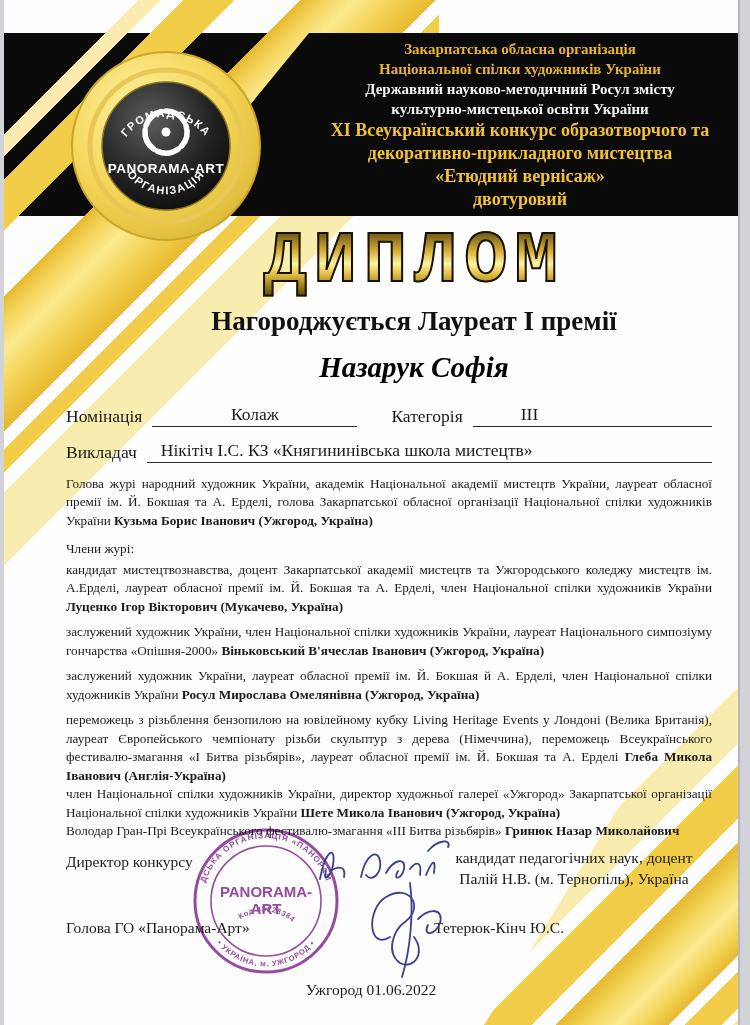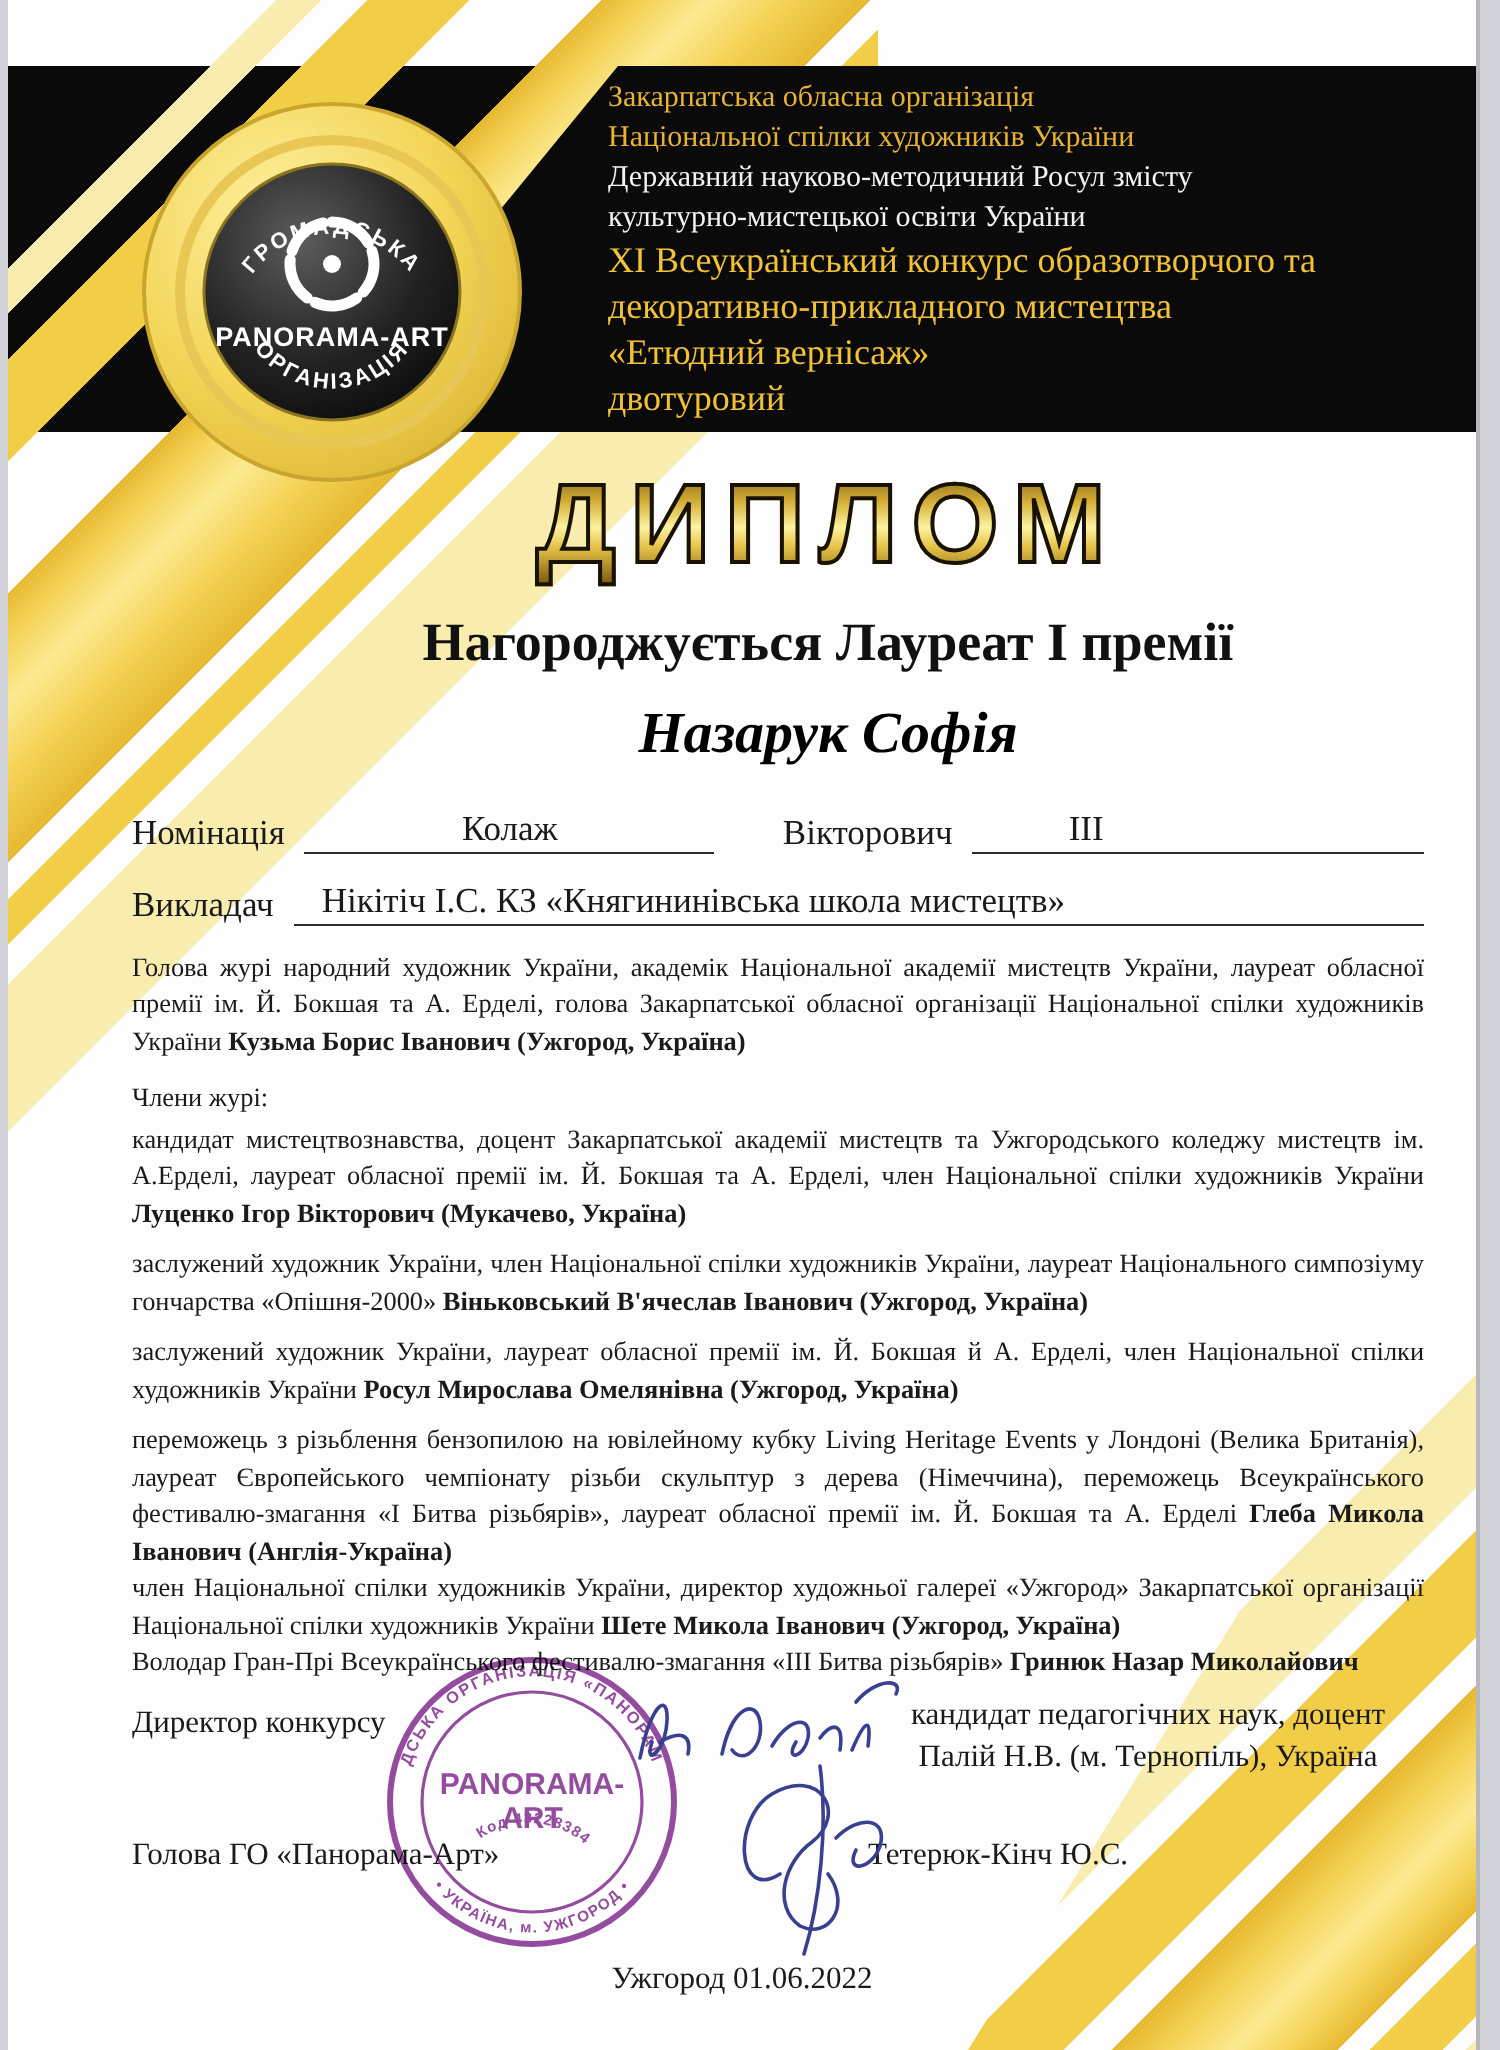--- a/index.html
+++ b/index.html
@@ -44,7 +44,7 @@
   .badge{position:absolute;left:64px;top:48px;z-index:4;}
 
   
-  .hdr{position:absolute;left:300px;top:39px;width:432px;z-index:4;text-align:left;font-weight:normal;}
+  .hdr{position:absolute;left:300px;top:39px;width:432px;z-index:4;text-align:center;font-weight:bold;}
   .hdr .g1{color:#e8b233;font-size:15px;line-height:20px;}
   .hdr .w1{color:#f4f4f4;font-size:15px;line-height:20px;}
   .hdr .g2{color:#f1c136;font-size:18px;line-height:23px;}

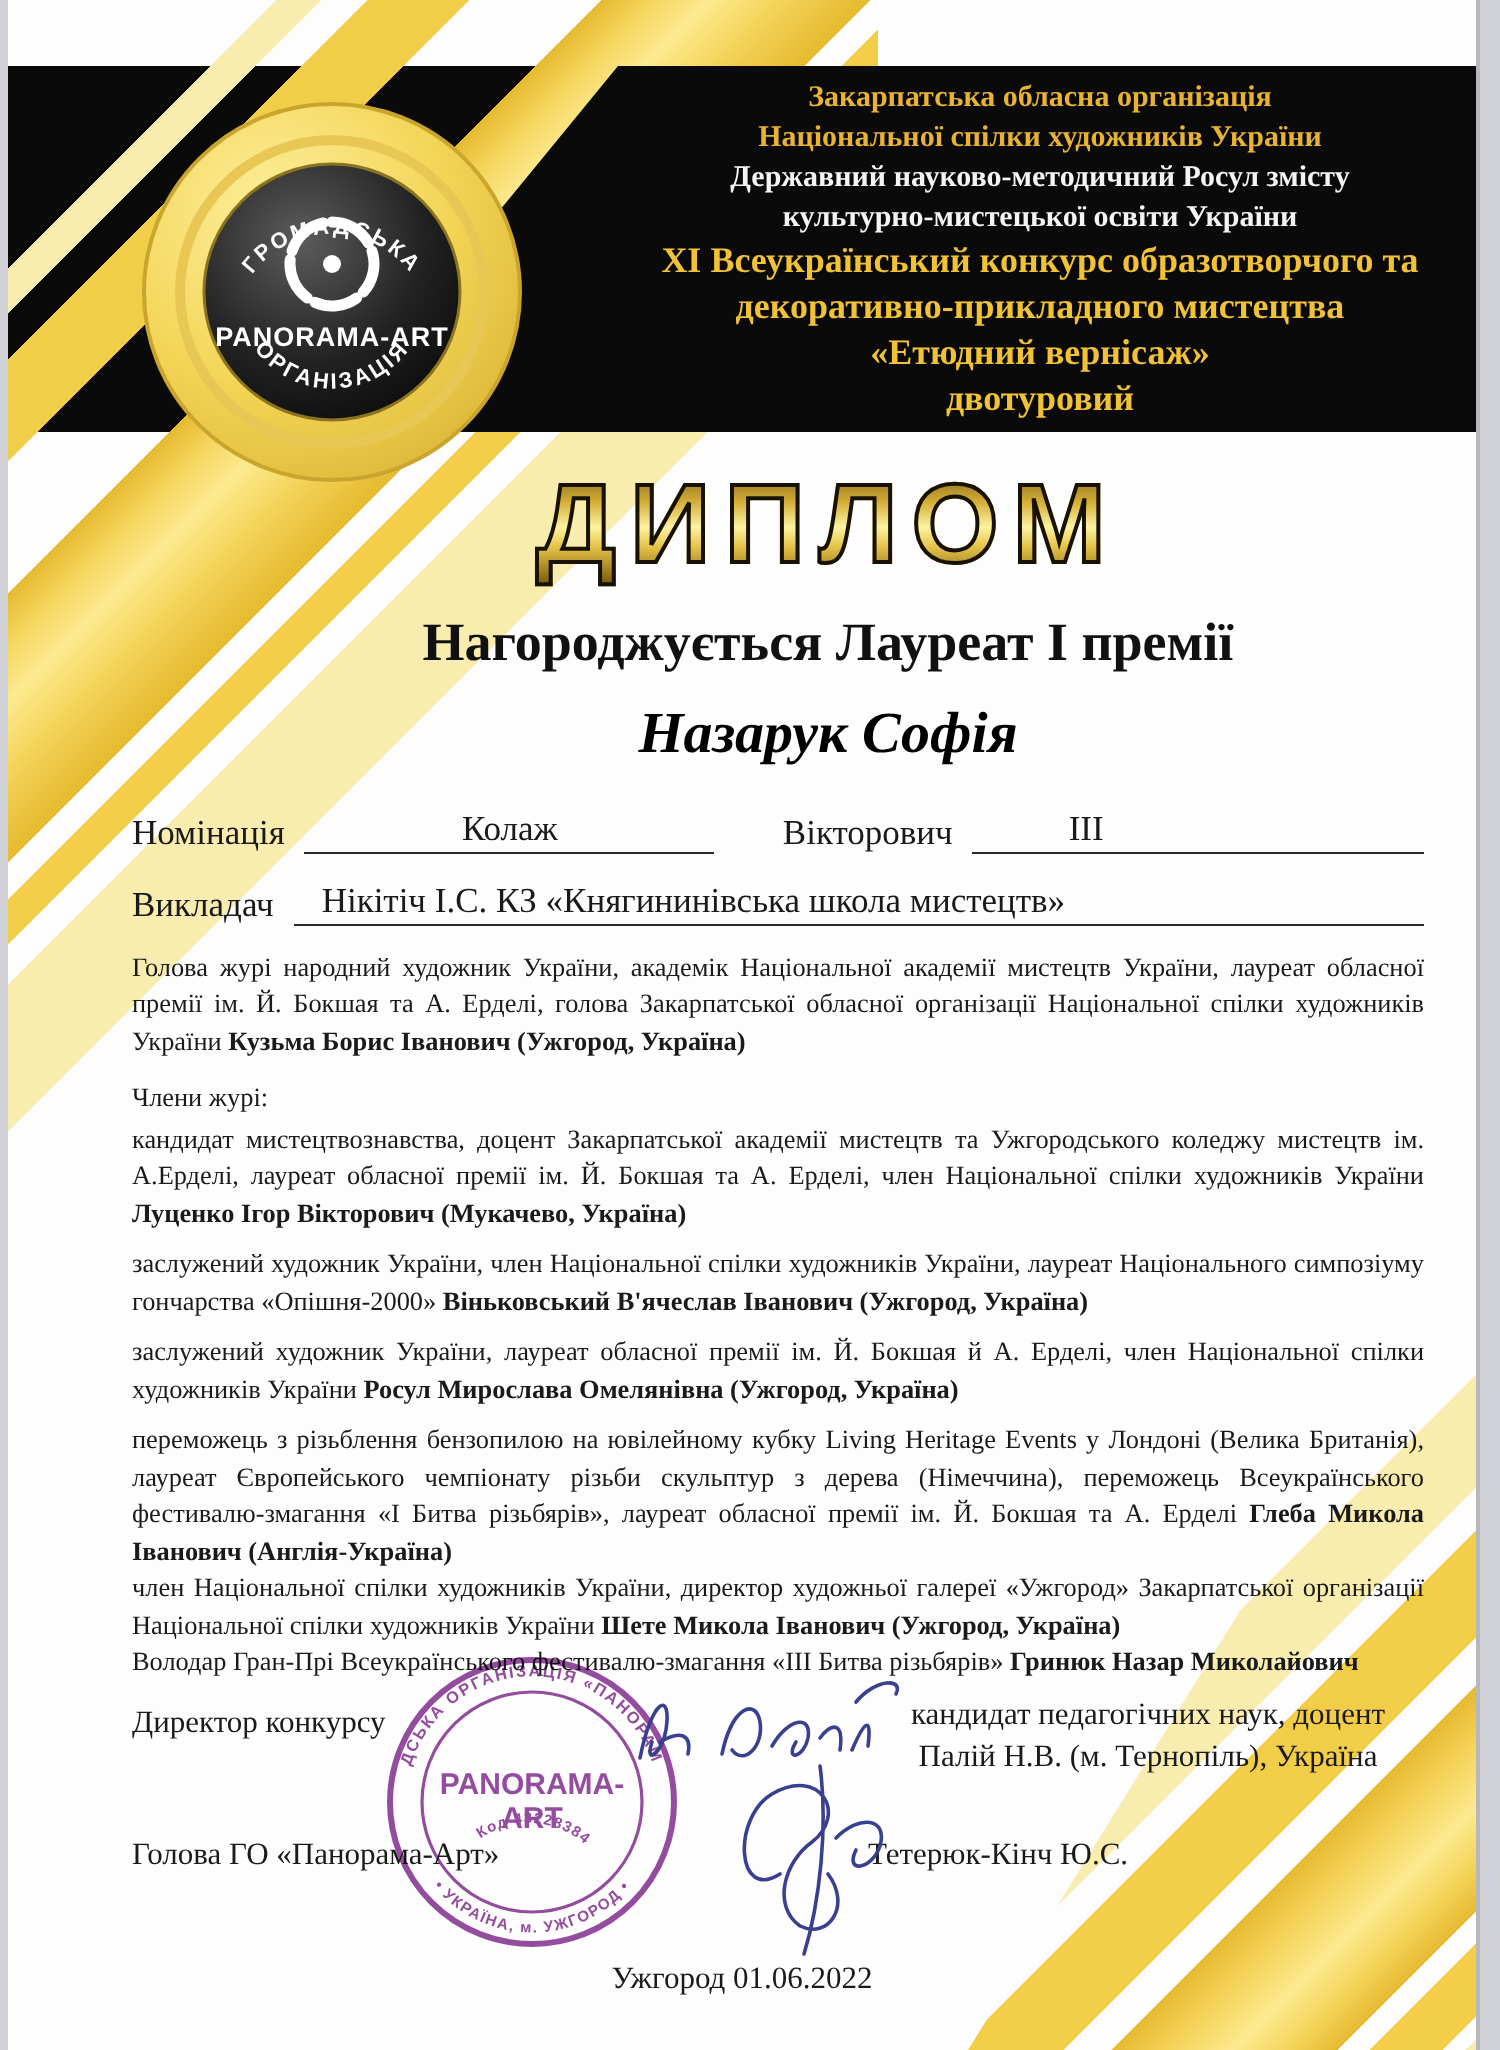--- a/index.html
+++ b/index.html
@@ -52,7 +52,7 @@
   
   .content{position:absolute;left:0;top:216px;width:734px;z-index:5;}
   .center-col{margin:0 10px 0 96px;text-align:center;}
-  .diplom{margin-top:6px;font-family:Liberation Sans, sans-serif;font-weight:bold;font-size:56px;line-height:80px;
+  .diplom{margin-top:6px;font-family:Liberation Mono, monospace;font-weight:bold;font-size:72px;line-height:80px;
     letter-spacing:7px;
     background:linear-gradient(180deg,#2b2405 0%,#7a611a 16%,#d4ad35 36%,#fdf3a0 52%,#e7c44a 64%,#8a6a14 84%,#3a2c06 100%);
     -webkit-background-clip:text;background-clip:text;color:#c79c28;-webkit-text-fill-color:transparent;

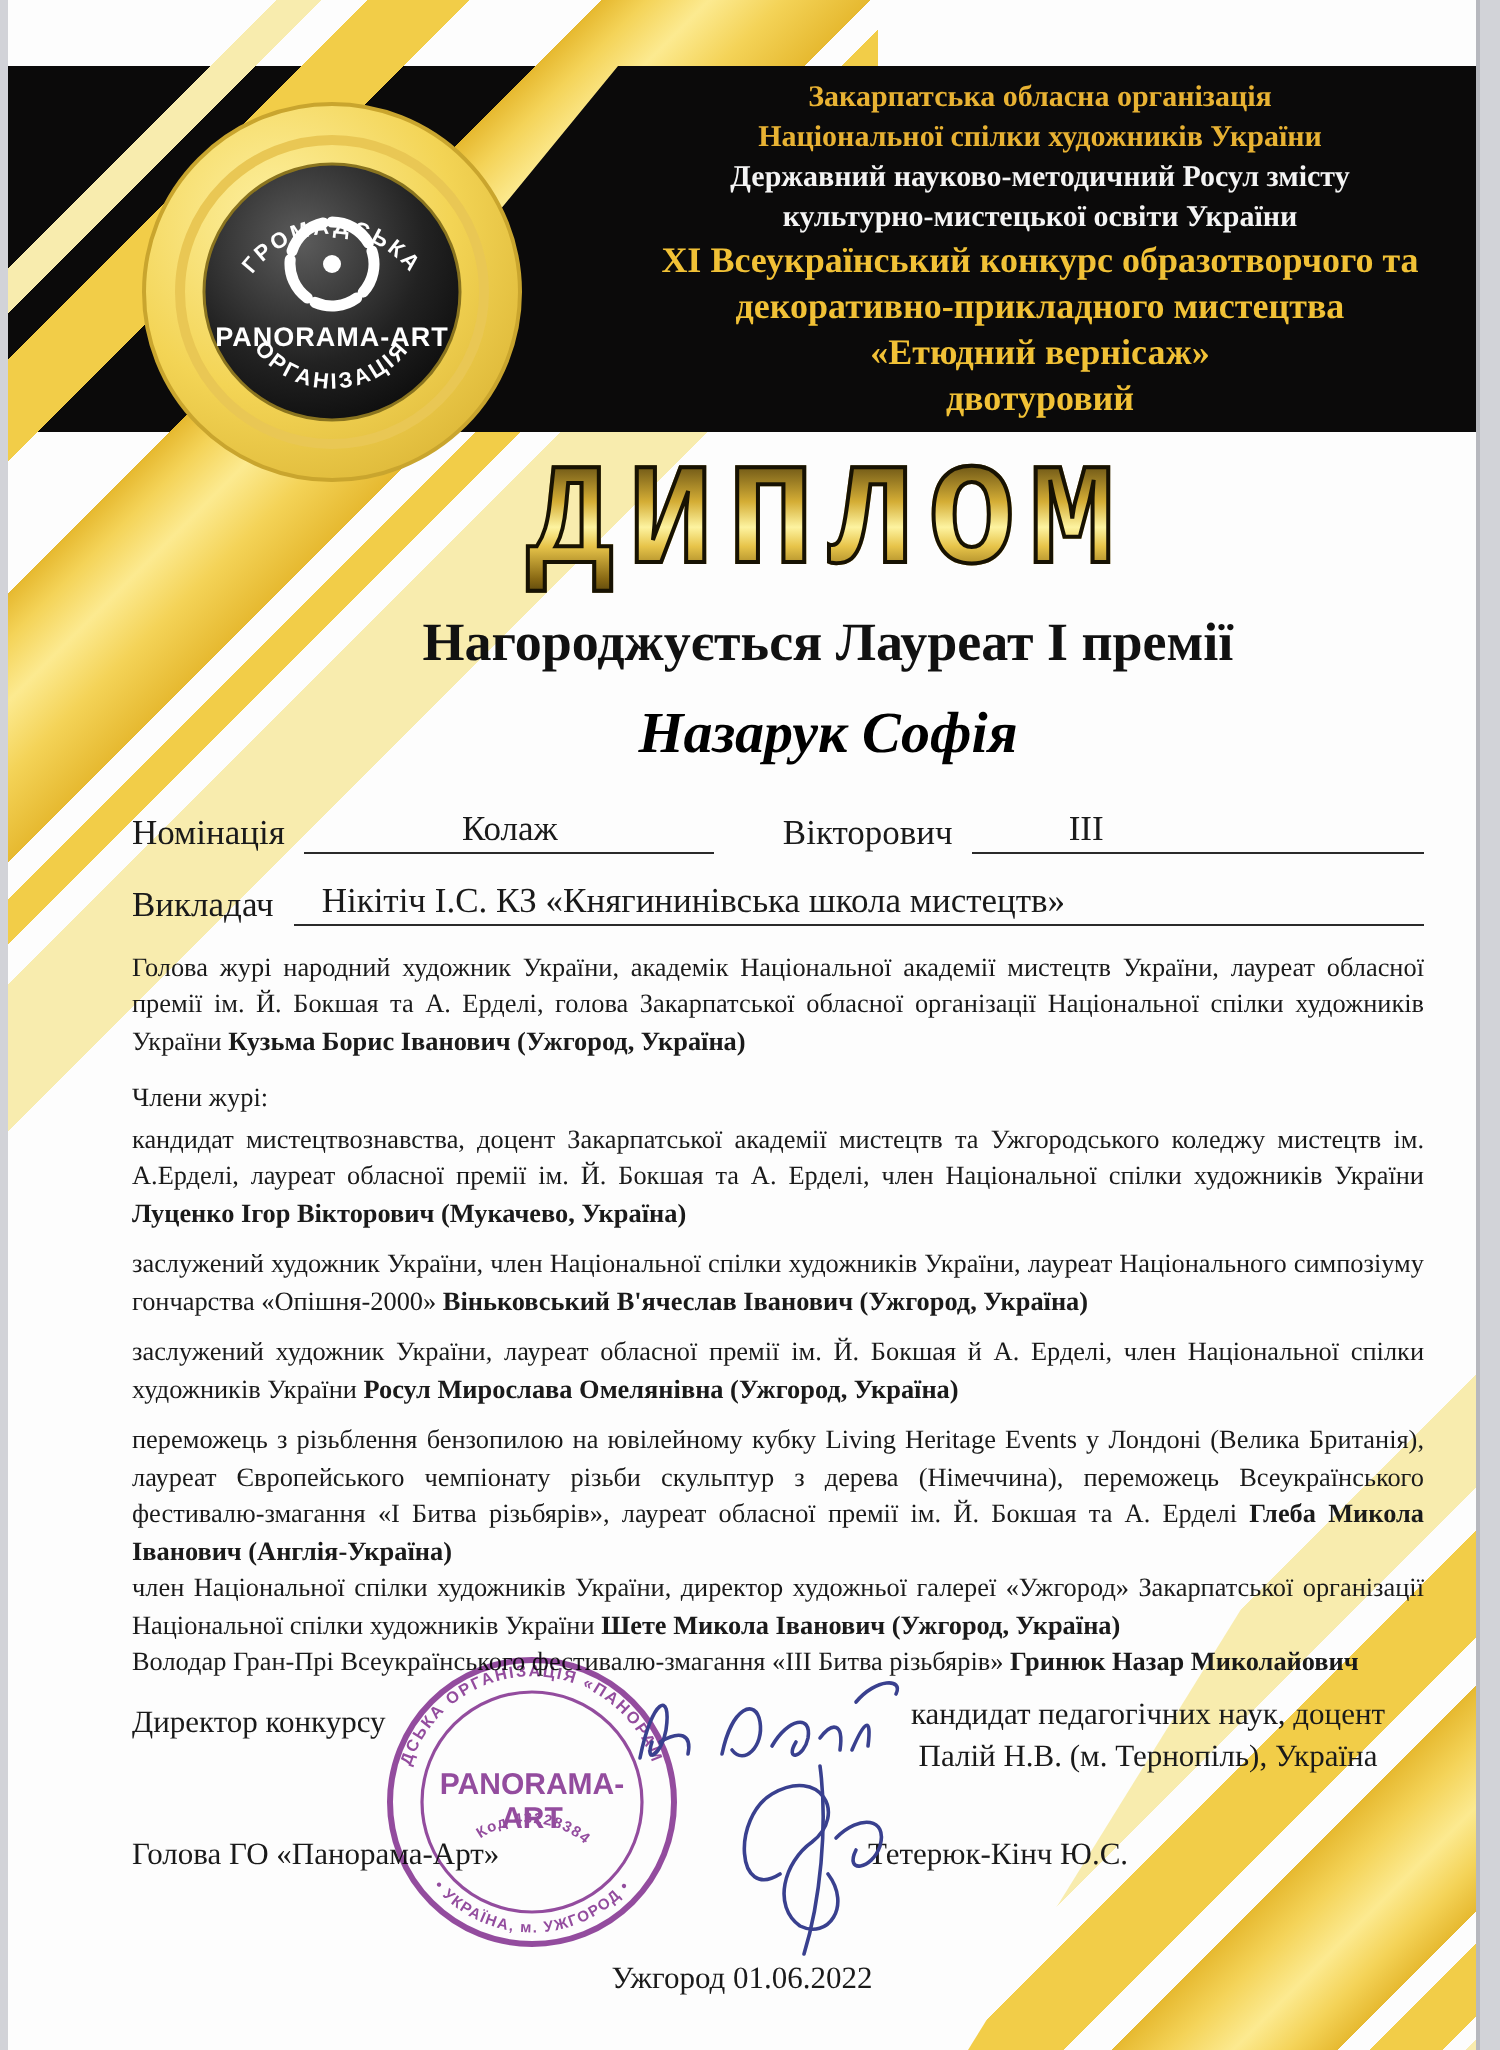--- a/index.html
+++ b/index.html
@@ -152,7 +152,7 @@
         <div class="frow">
           <span class="flabel">Номінація</span>
           <span class="fline v-center" style="width:205px;">Колаж</span>
-          <span class="flabel" style="margin-left:34px;">Вікторович</span>
+          <span class="flabel" style="margin-left:34px;">Категорія</span>
           <span class="fline fill" style="padding-left:48px;">ІІІ</span>
         </div>
         <div class="frow">

